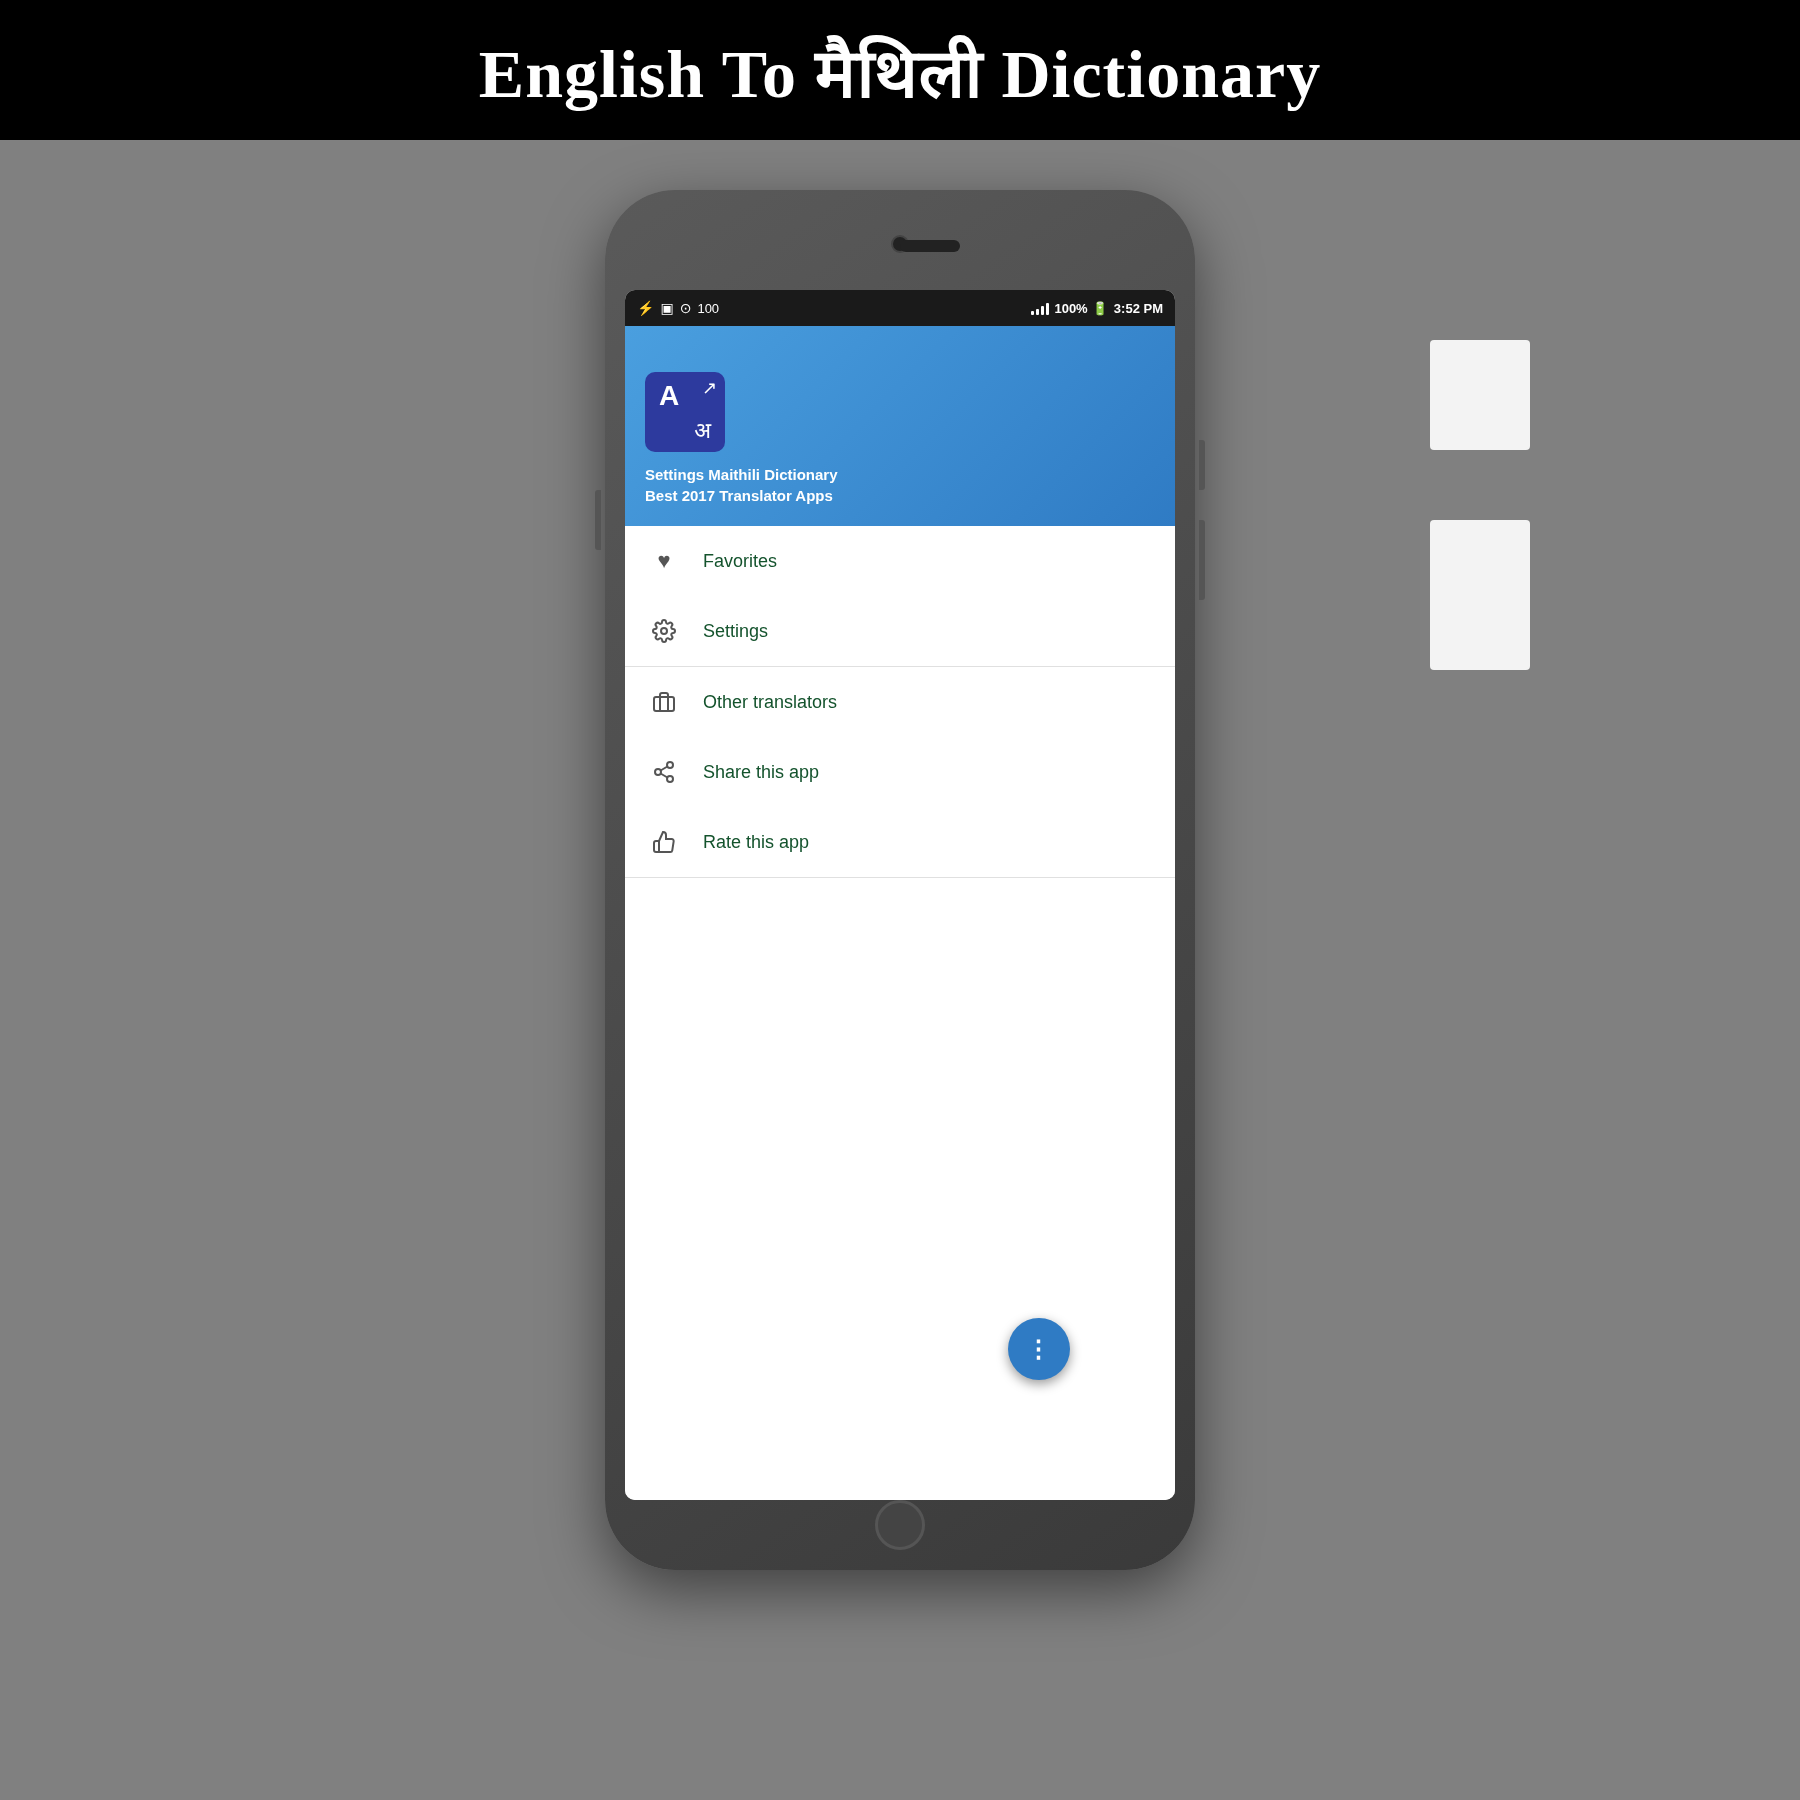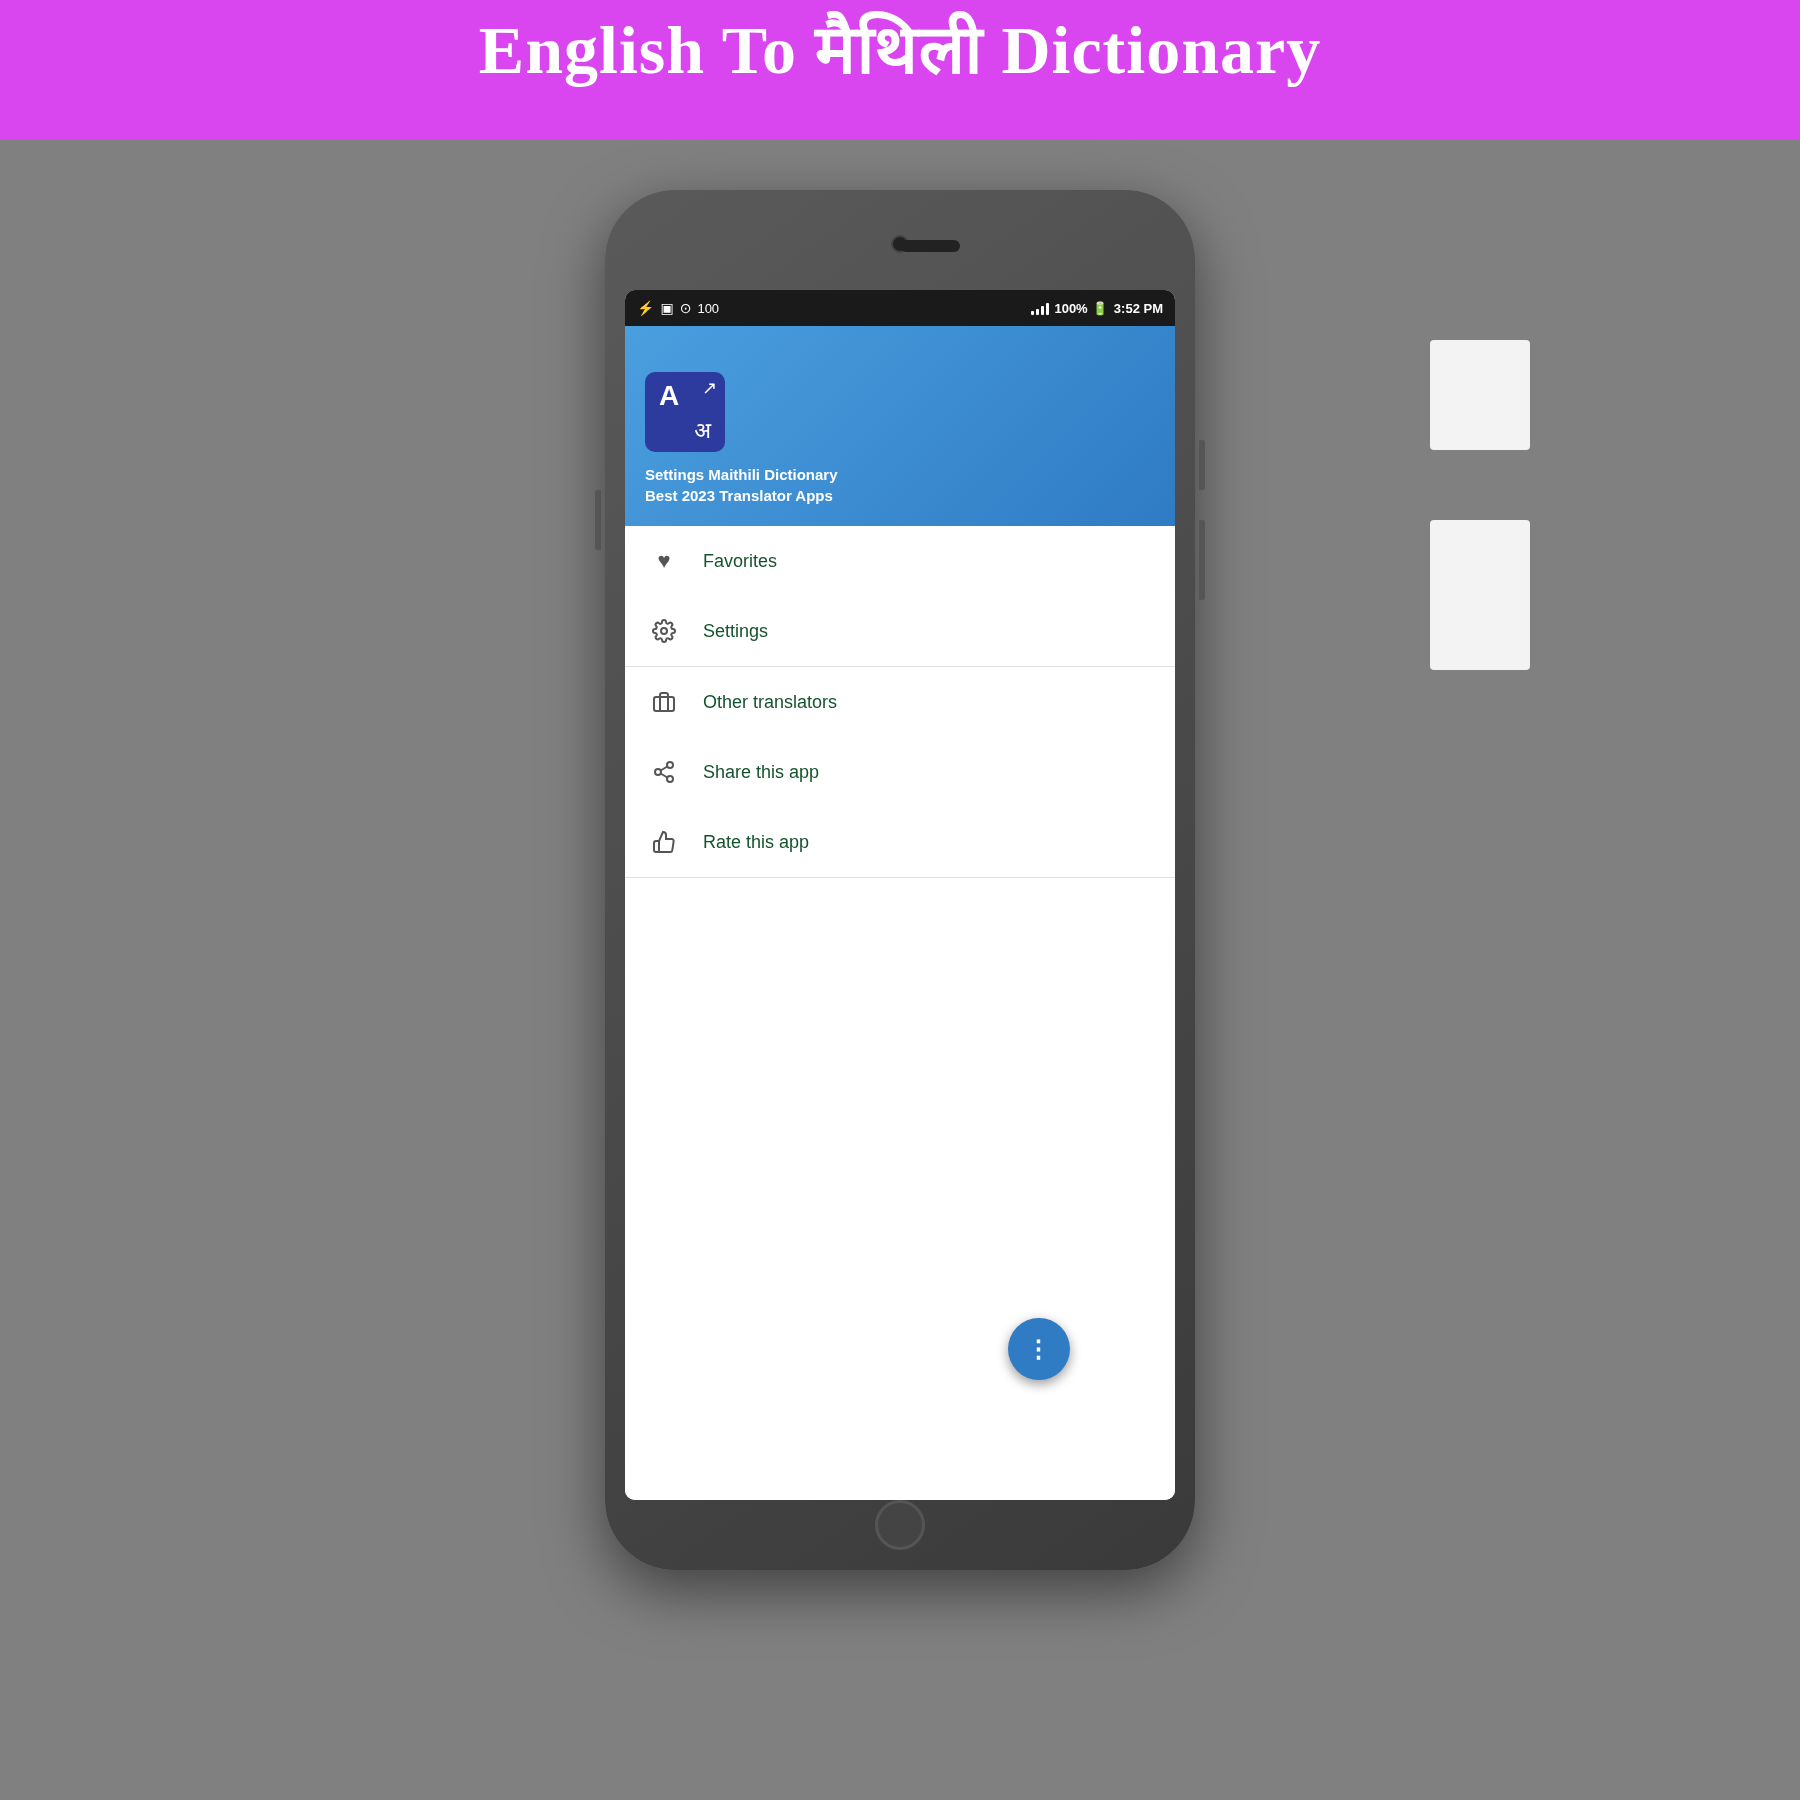--- a/index.html
+++ b/index.html
@@ -17,8 +17,9 @@
     .top-banner {
       width: 100%;
       height: 140px;
-      background-color: #d946ef;
-      display: flex;
+      background-color: #000000;
+      display: flex;
+      align-items: center;
       justify-content: center;
     }
 

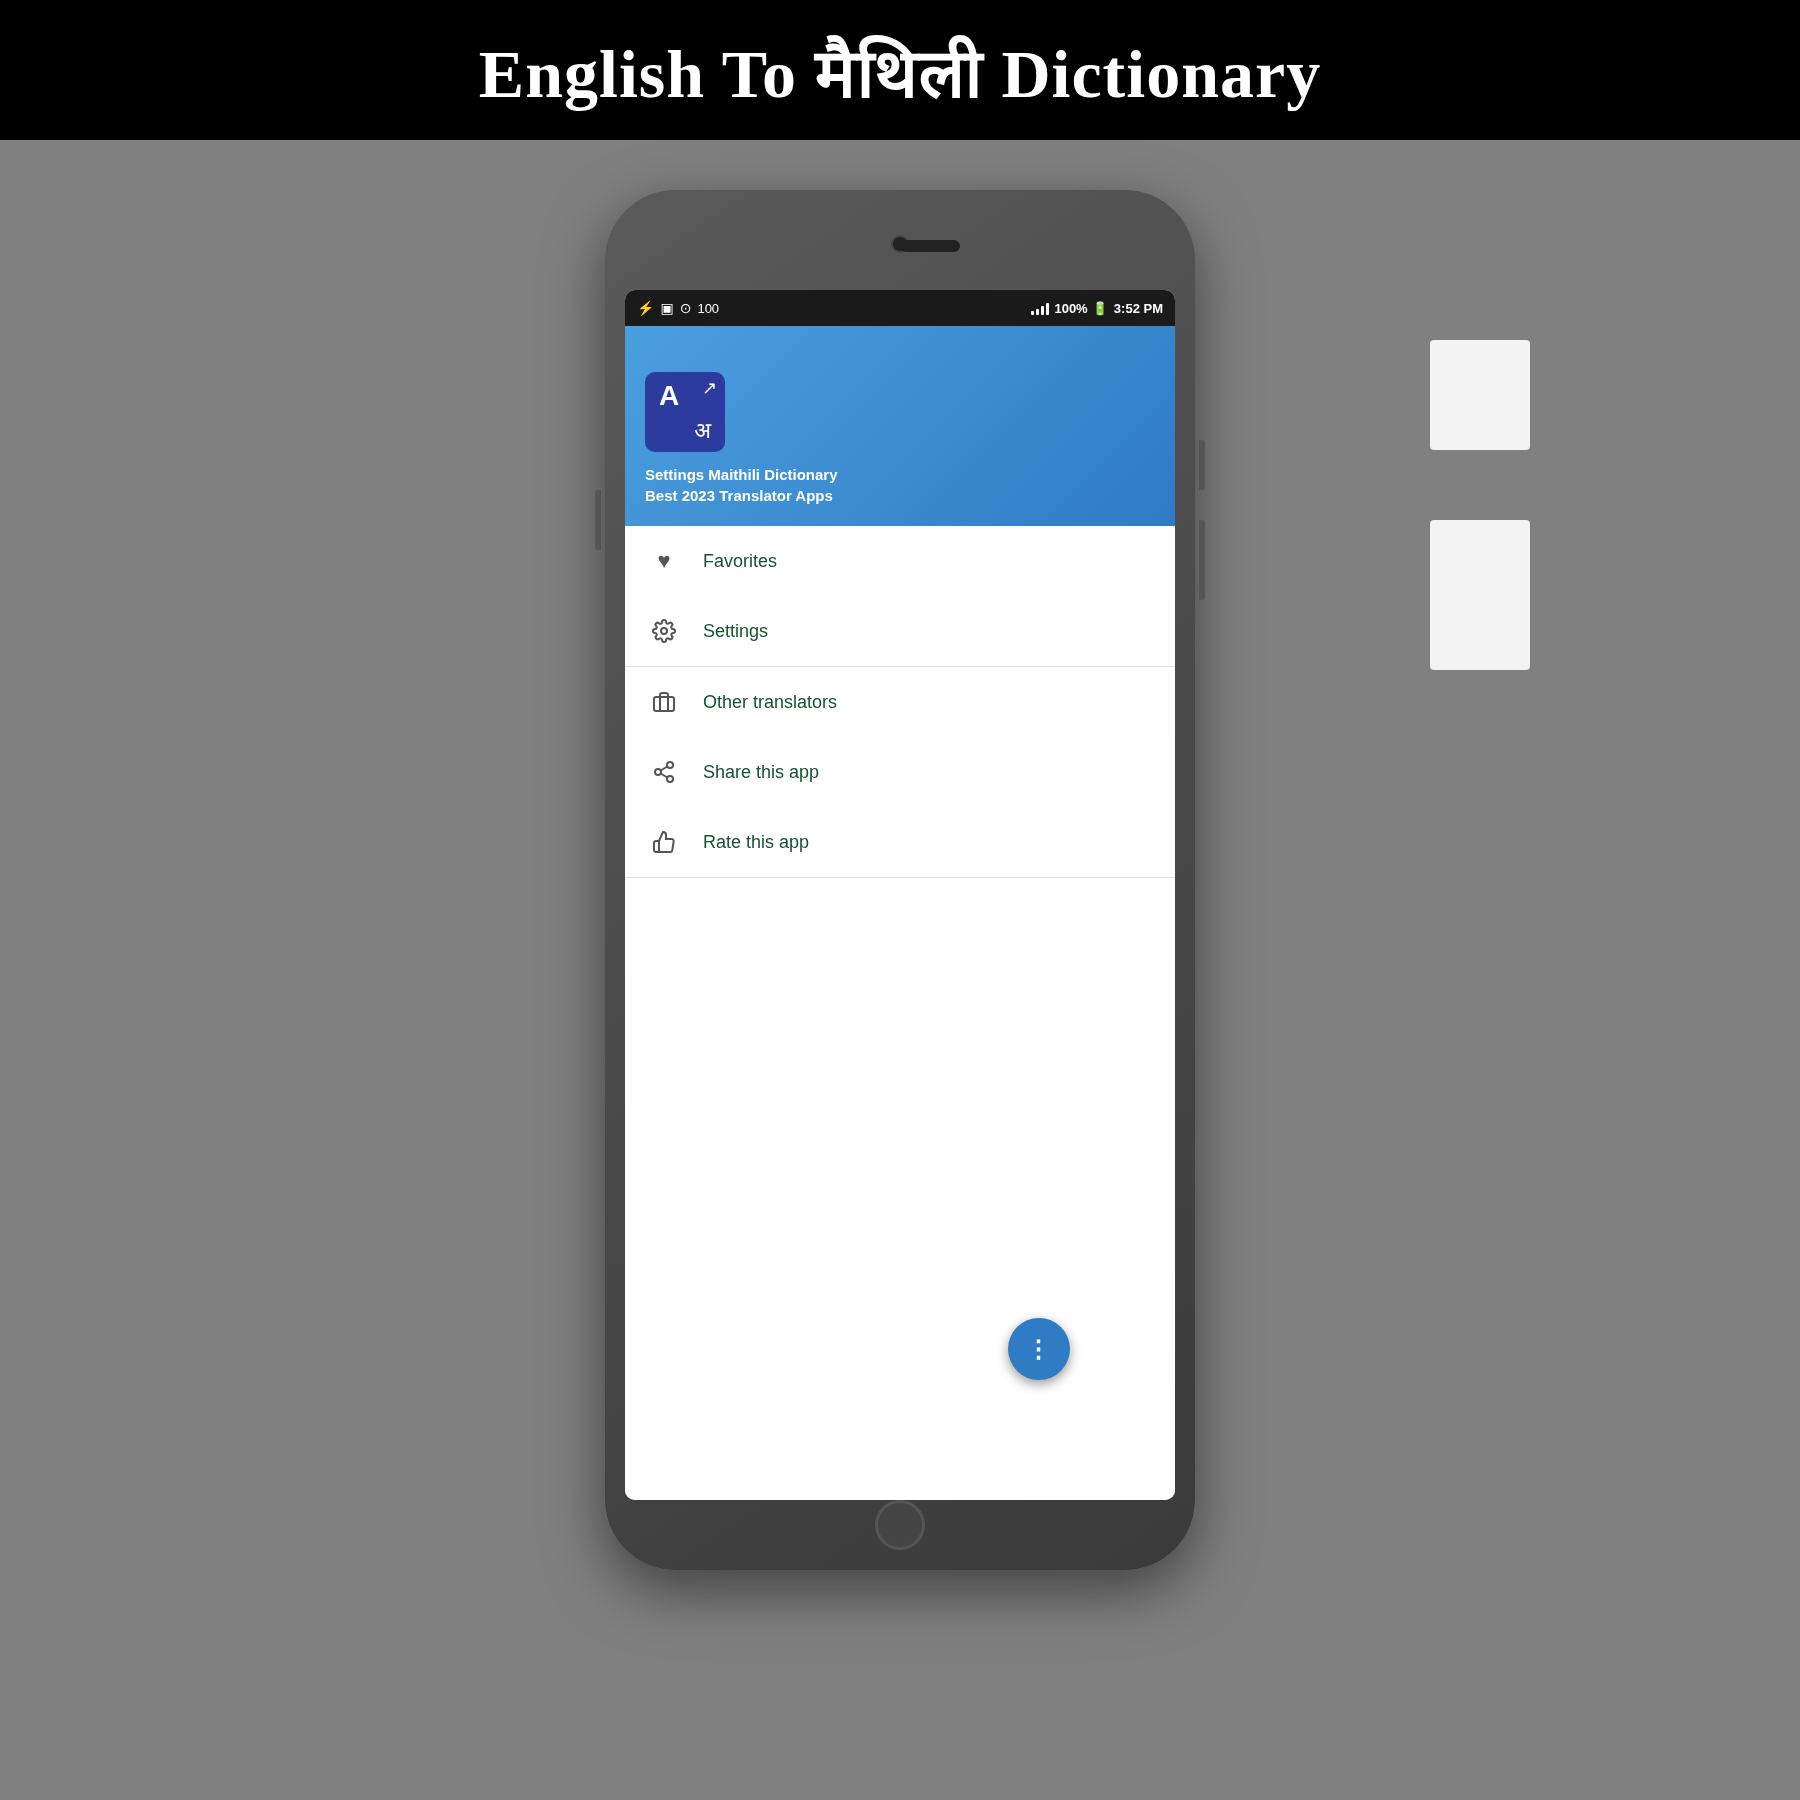--- a/index.html
+++ b/index.html
@@ -406,7 +406,7 @@
           </div>
           <div class="app-name">
             <div>Settings Maithili Dictionary</div>
-            <div>Best 2023 Translator Apps</div>
+            <div>Best 2017 Translator Apps</div>
           </div>
         </div>
 

